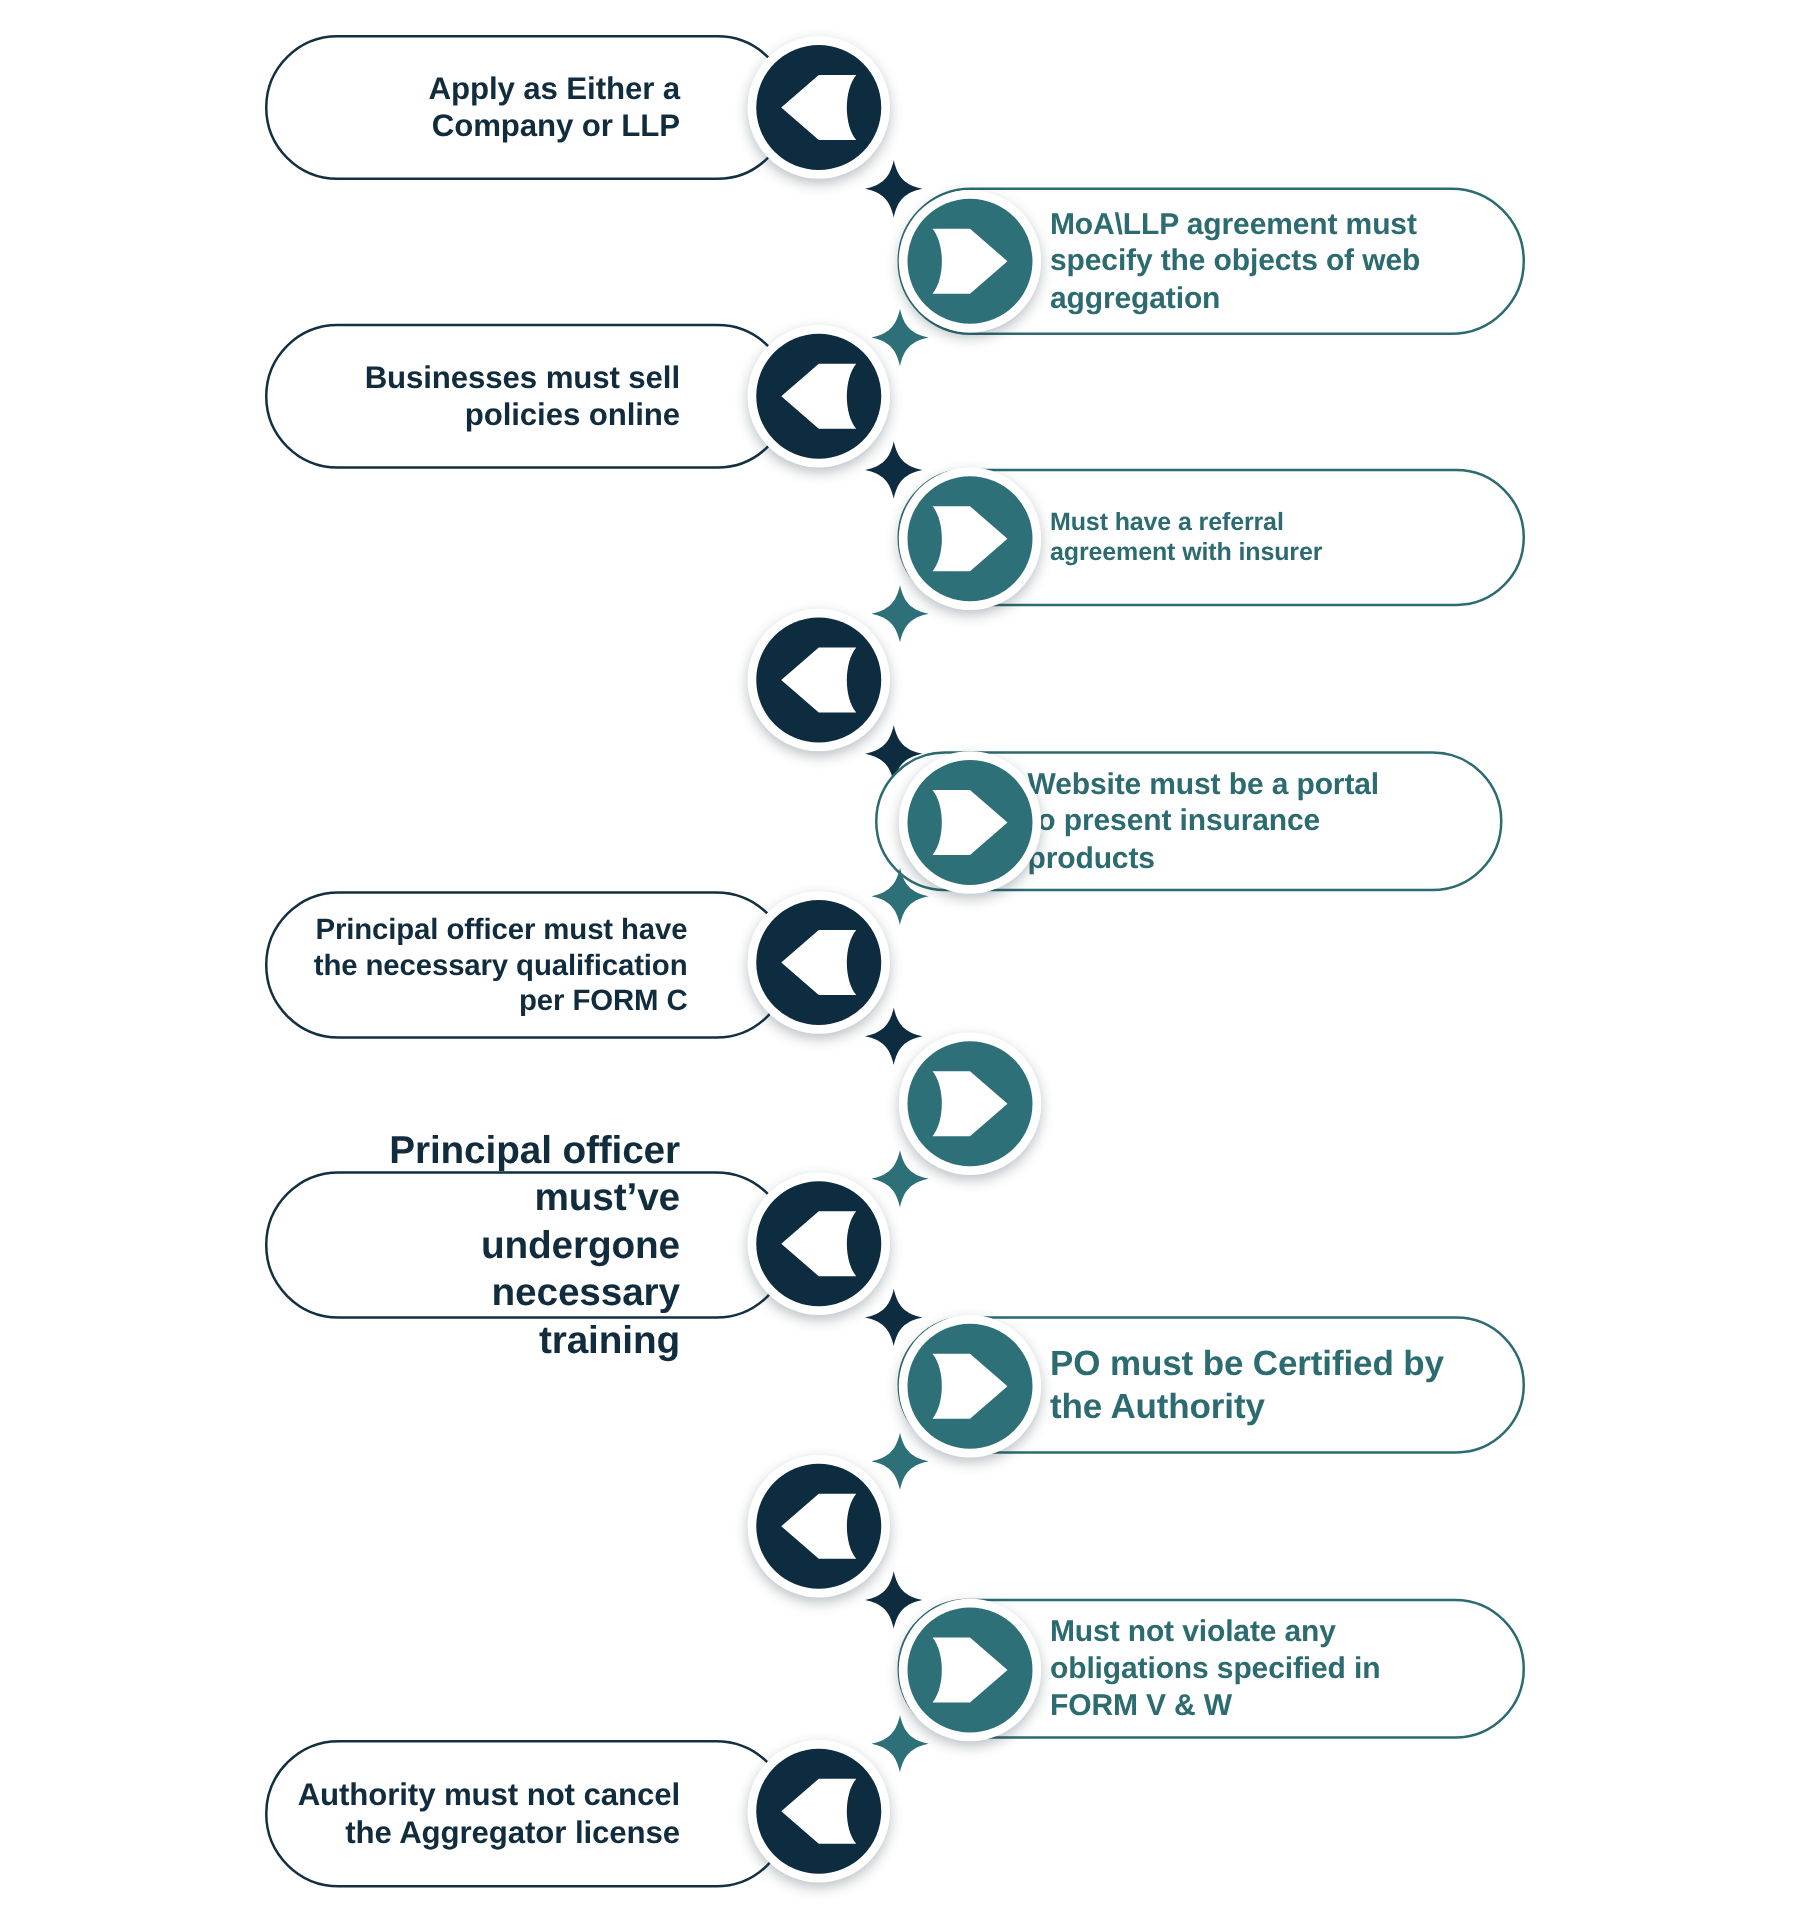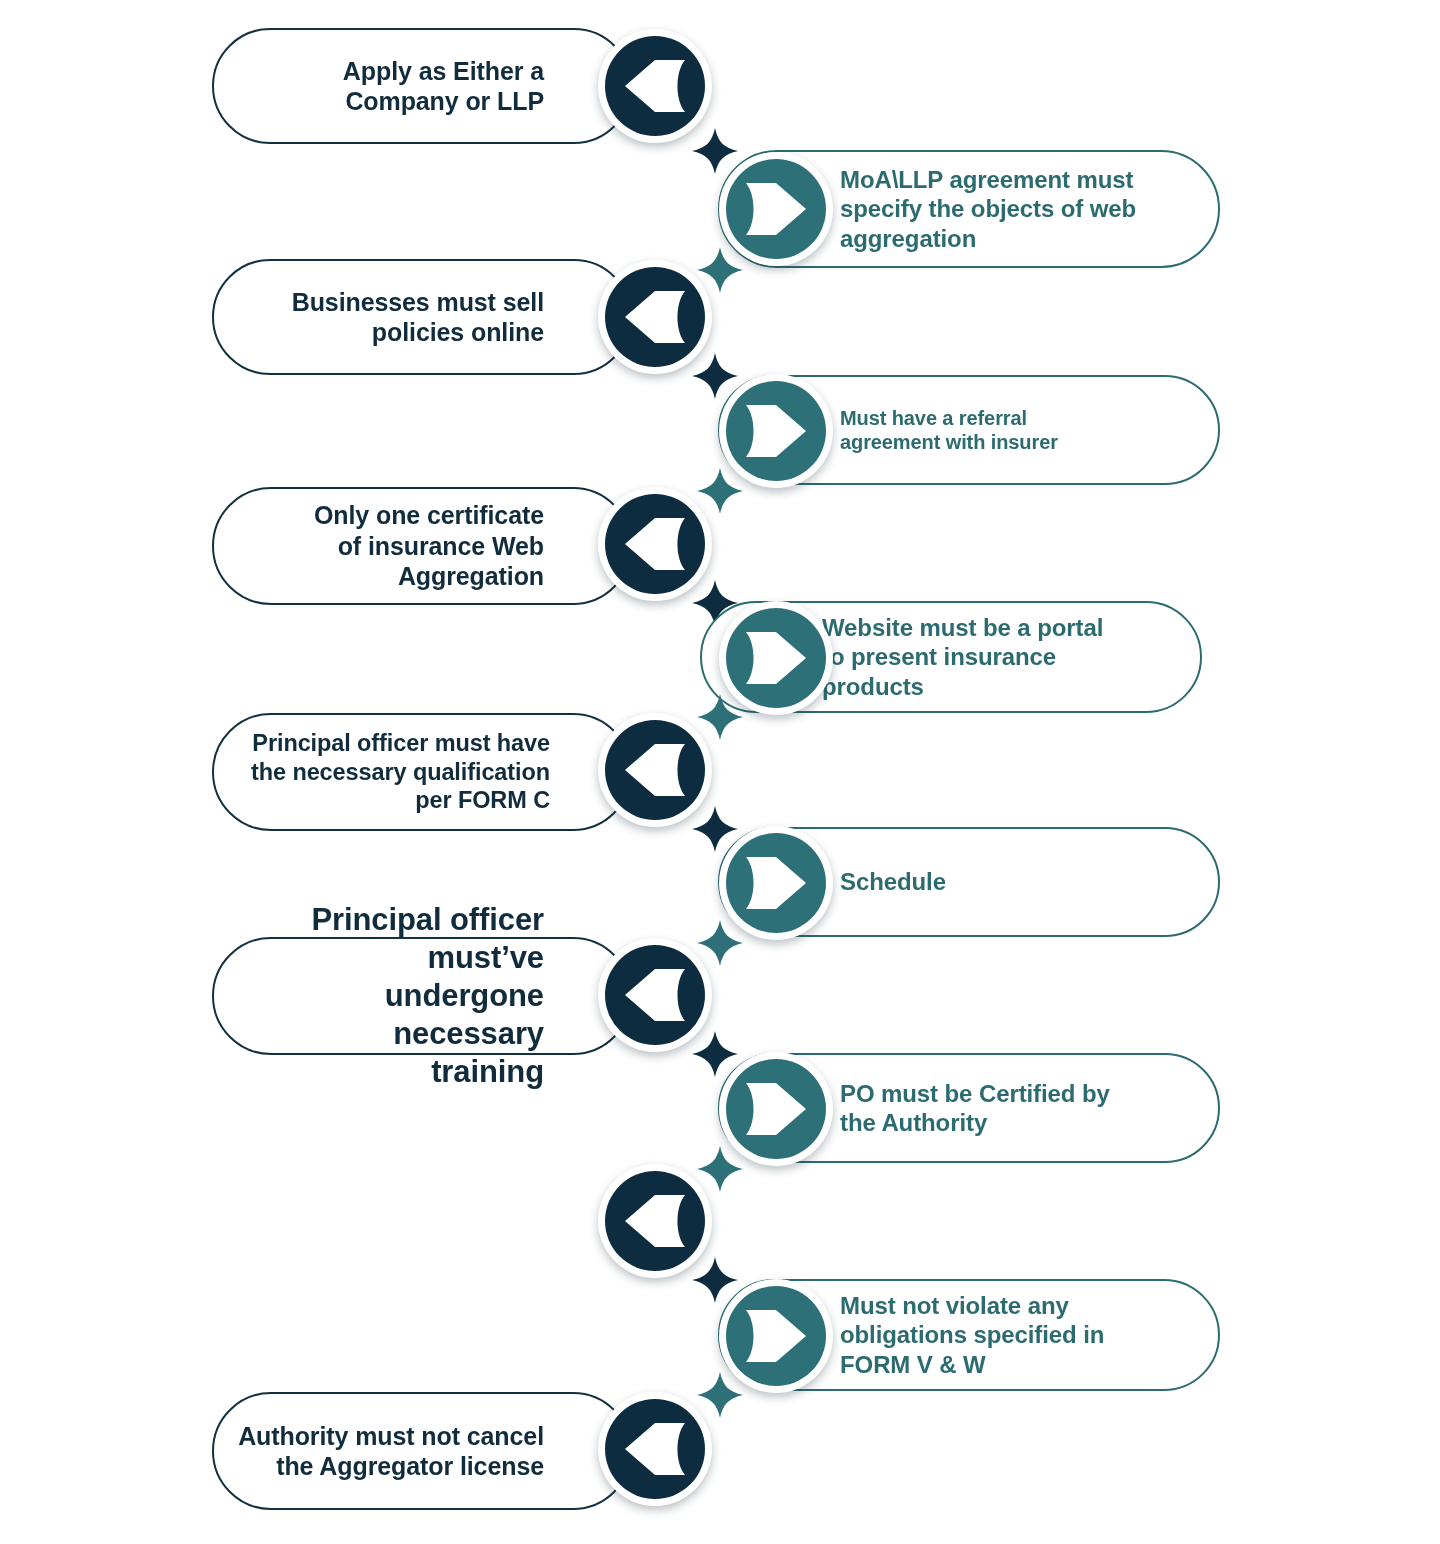--- a/index.html
+++ b/index.html
@@ -164,11 +164,6 @@
     </svg>
   </div>
 
-  <div class="pill dark" style="left:212px; top:487px; width:420px; height:118px;">
-    <div class="pill-text" style="font-size:25px;">Only one certificate
-of insurance Web
-Aggregation</div>
-  </div>
   <div class="badge dark" style="left:598px; top:487px;">
     <div class="disc">
       <svg width="64" height="56" viewBox="0 0 64 56" aria-hidden="true">

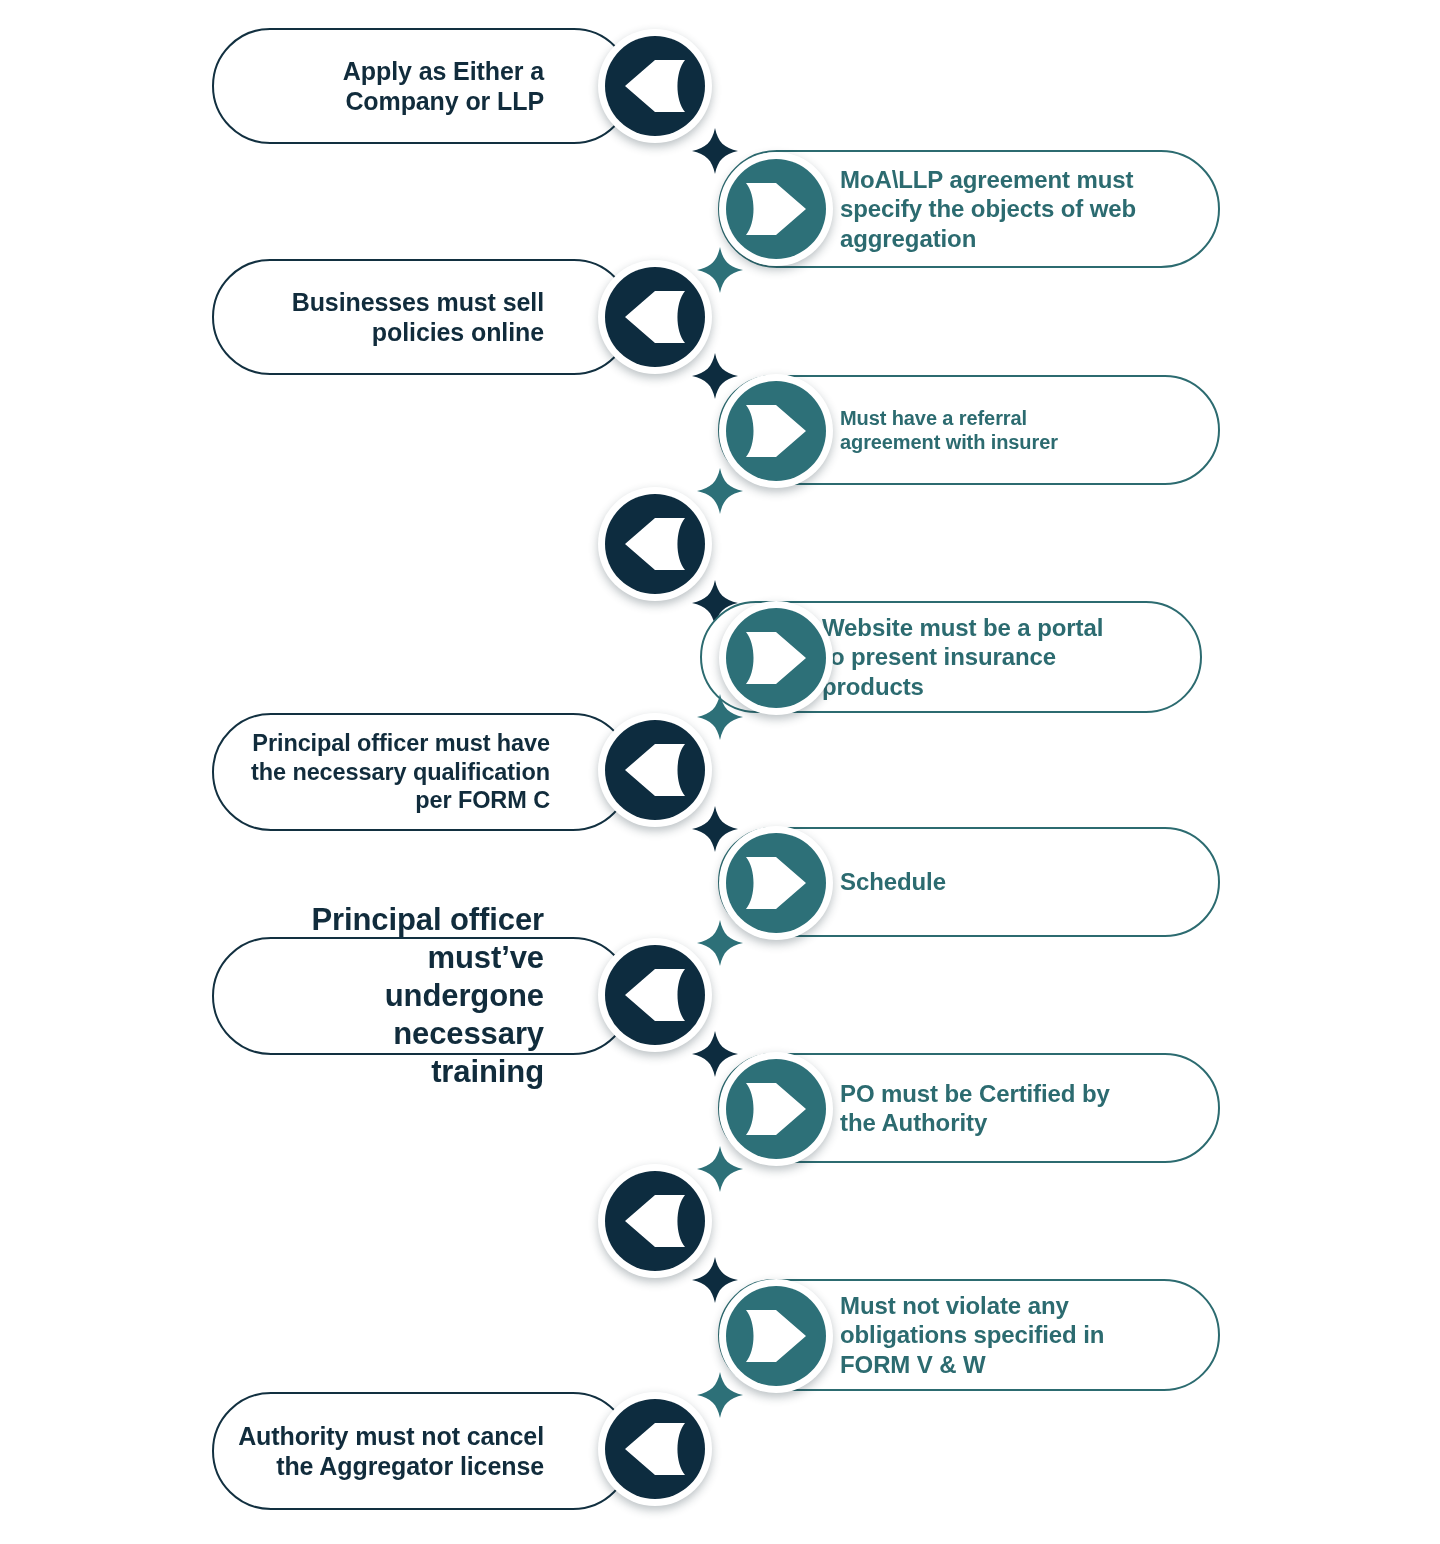--- a/index.html
+++ b/index.html
@@ -216,9 +216,6 @@
     </svg>
   </div>
 
-  <div class="pill teal" style="left:718px; top:827px; width:502px; height:110px;">
-    <div class="pill-text" style="font-size:24px;">Schedule</div>
-  </div>
   <div class="badge teal" style="left:719px; top:826px;">
     <div class="disc">
       <svg width="64" height="56" viewBox="0 0 64 56" aria-hidden="true">

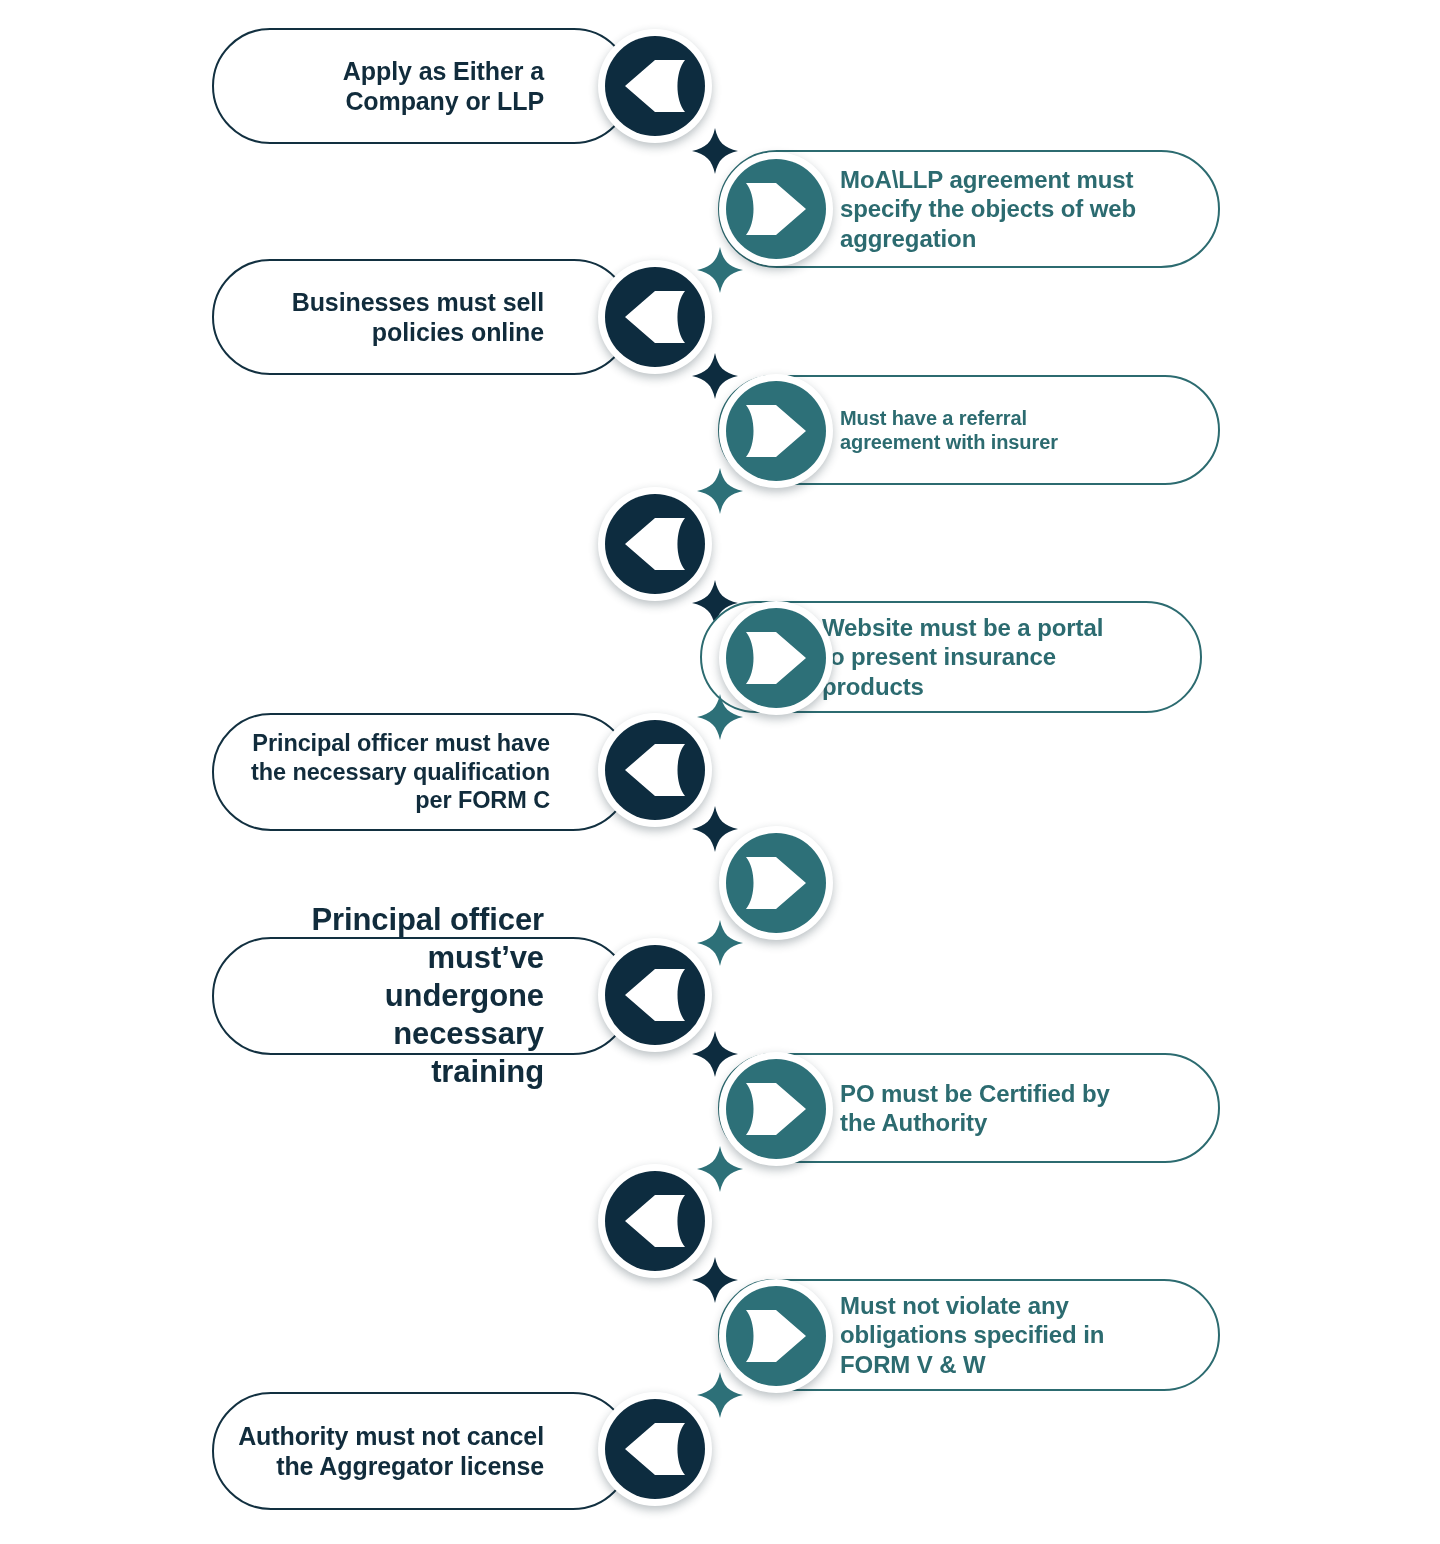--- a/index.html
+++ b/index.html
@@ -250,7 +250,7 @@
   </div>
 
   <div class="pill teal" style="left:718px; top:1053px; width:502px; height:110px;">
-    <div class="pill-text" style="font-size:24px;">PO must be Certified by
+    <div class="pill-text" style="font-size:28px;">PO must be Certified by
 the Authority</div>
   </div>
   <div class="badge teal" style="left:719px; top:1052px;">

